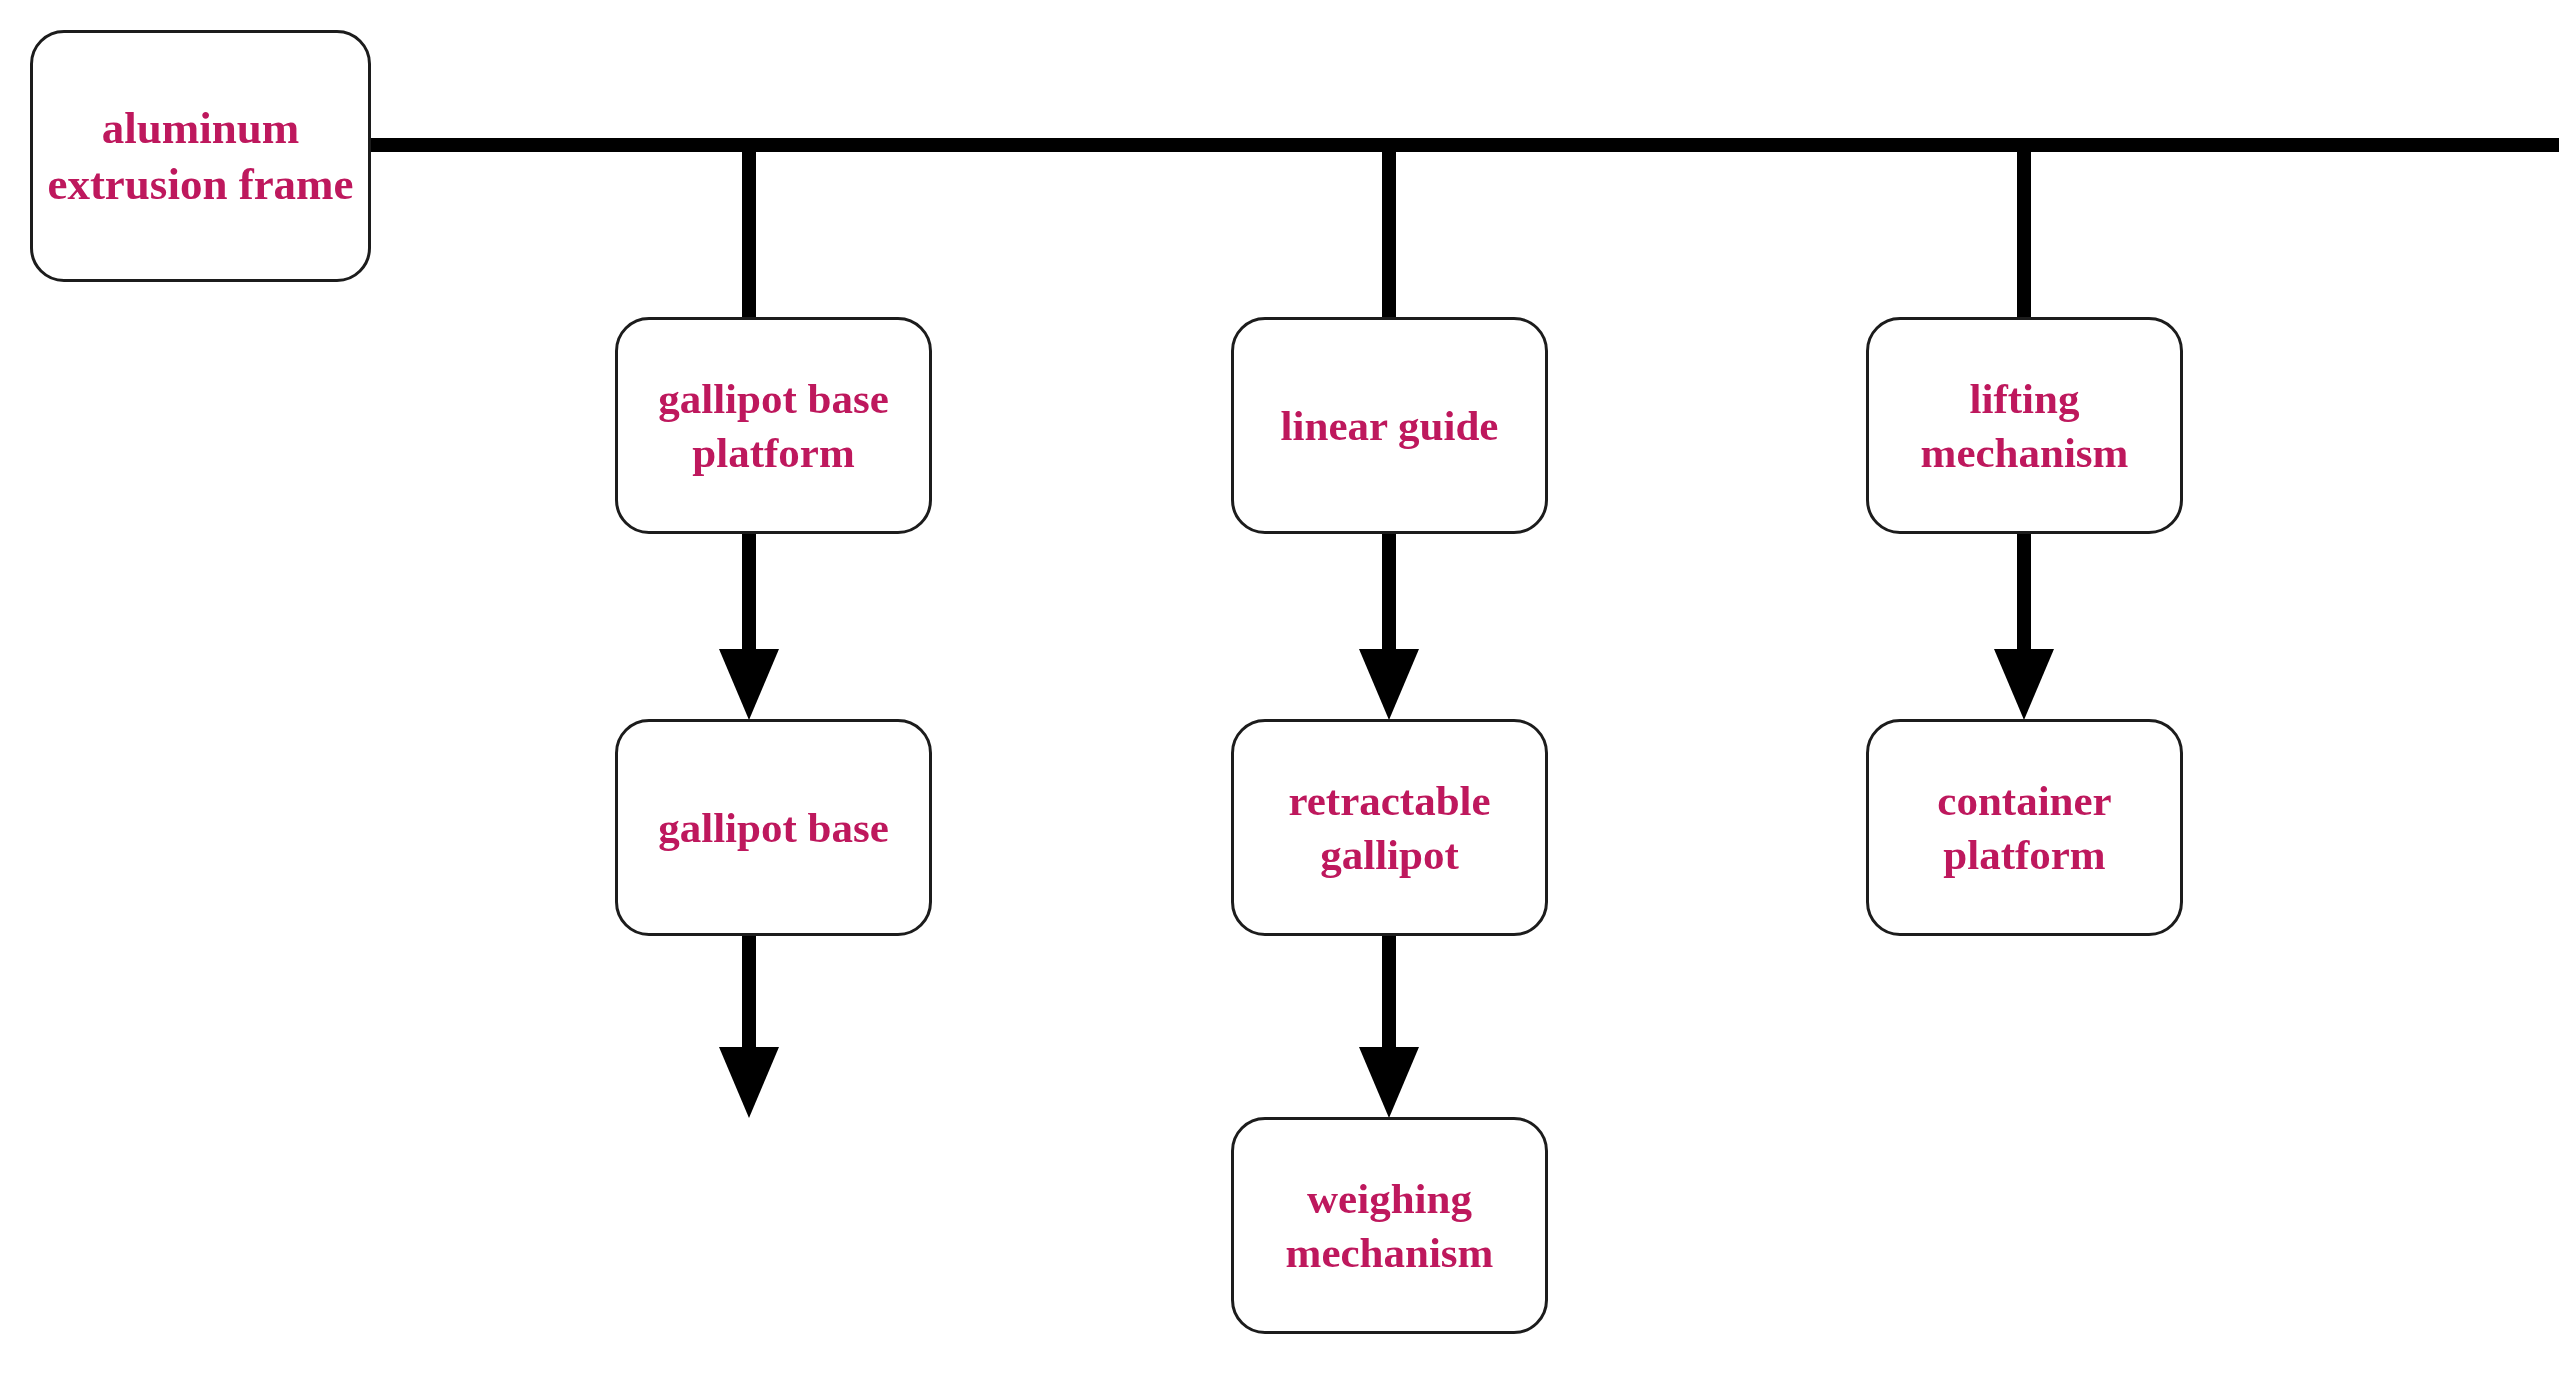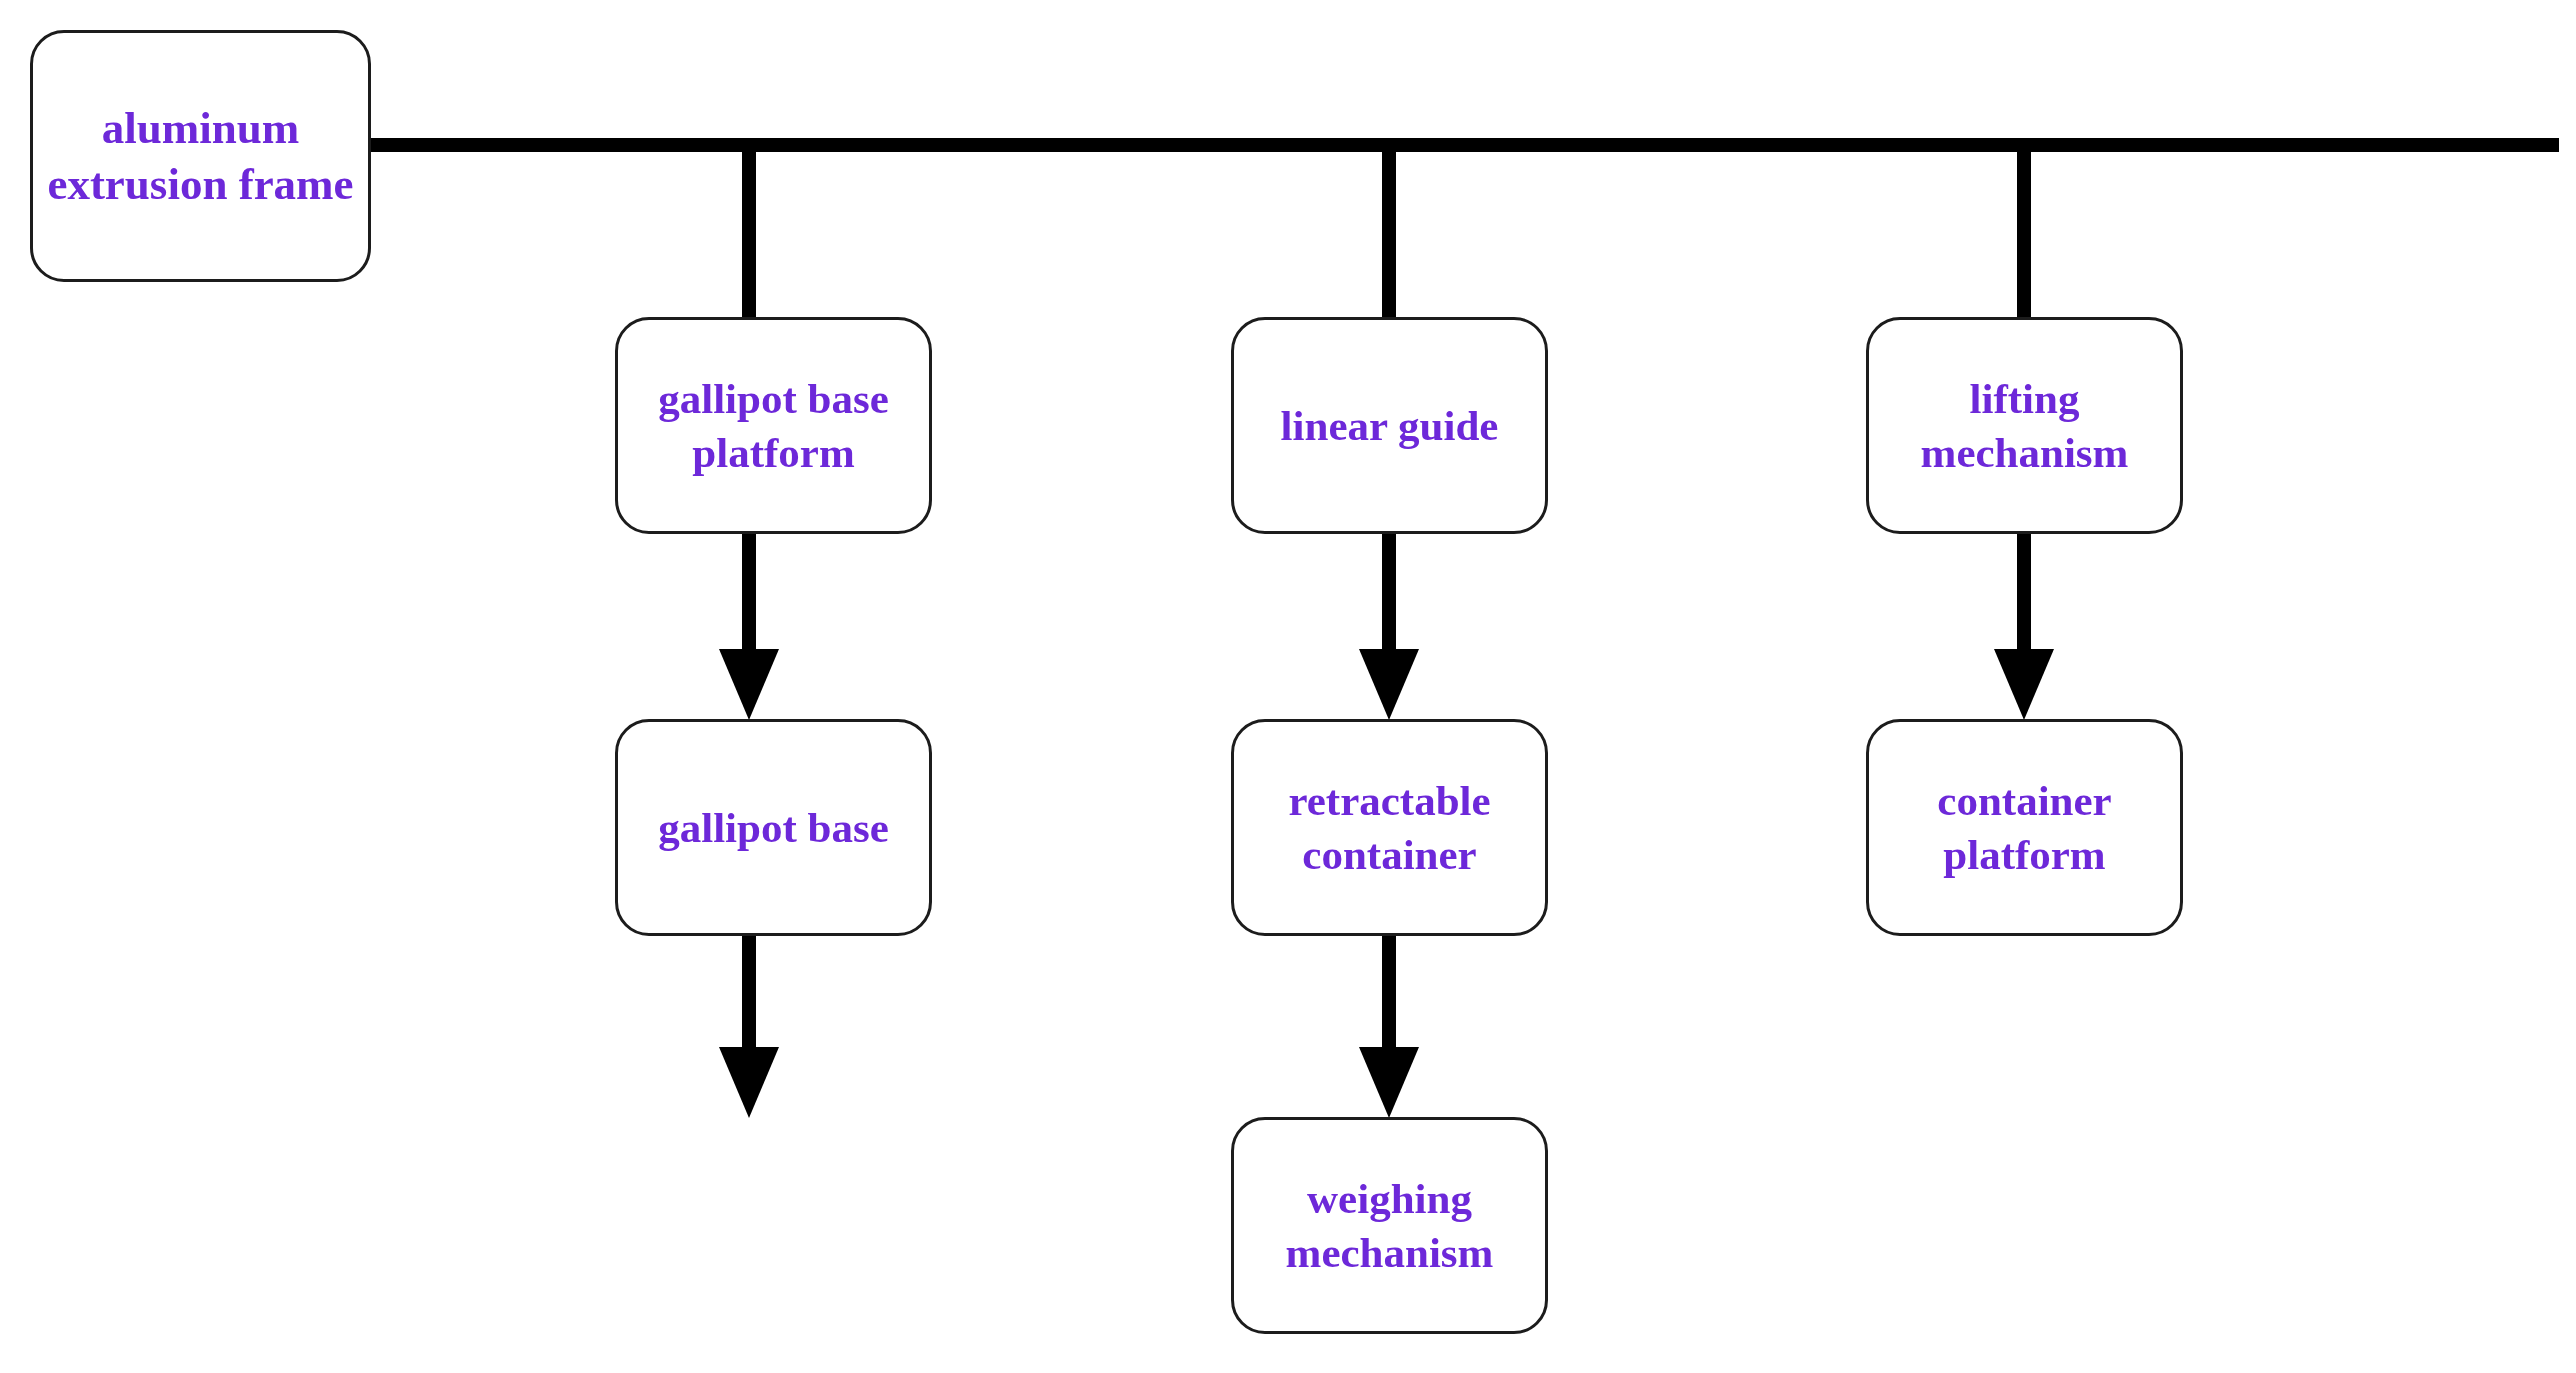--- a/index.html
+++ b/index.html
@@ -31,7 +31,7 @@
     font-weight: 700;
     font-size: 43px;
     line-height: 1.25;
-    color: #6d28d9;
+    color: #be185d;
     white-space: pre-line;
     z-index: 2;
   }

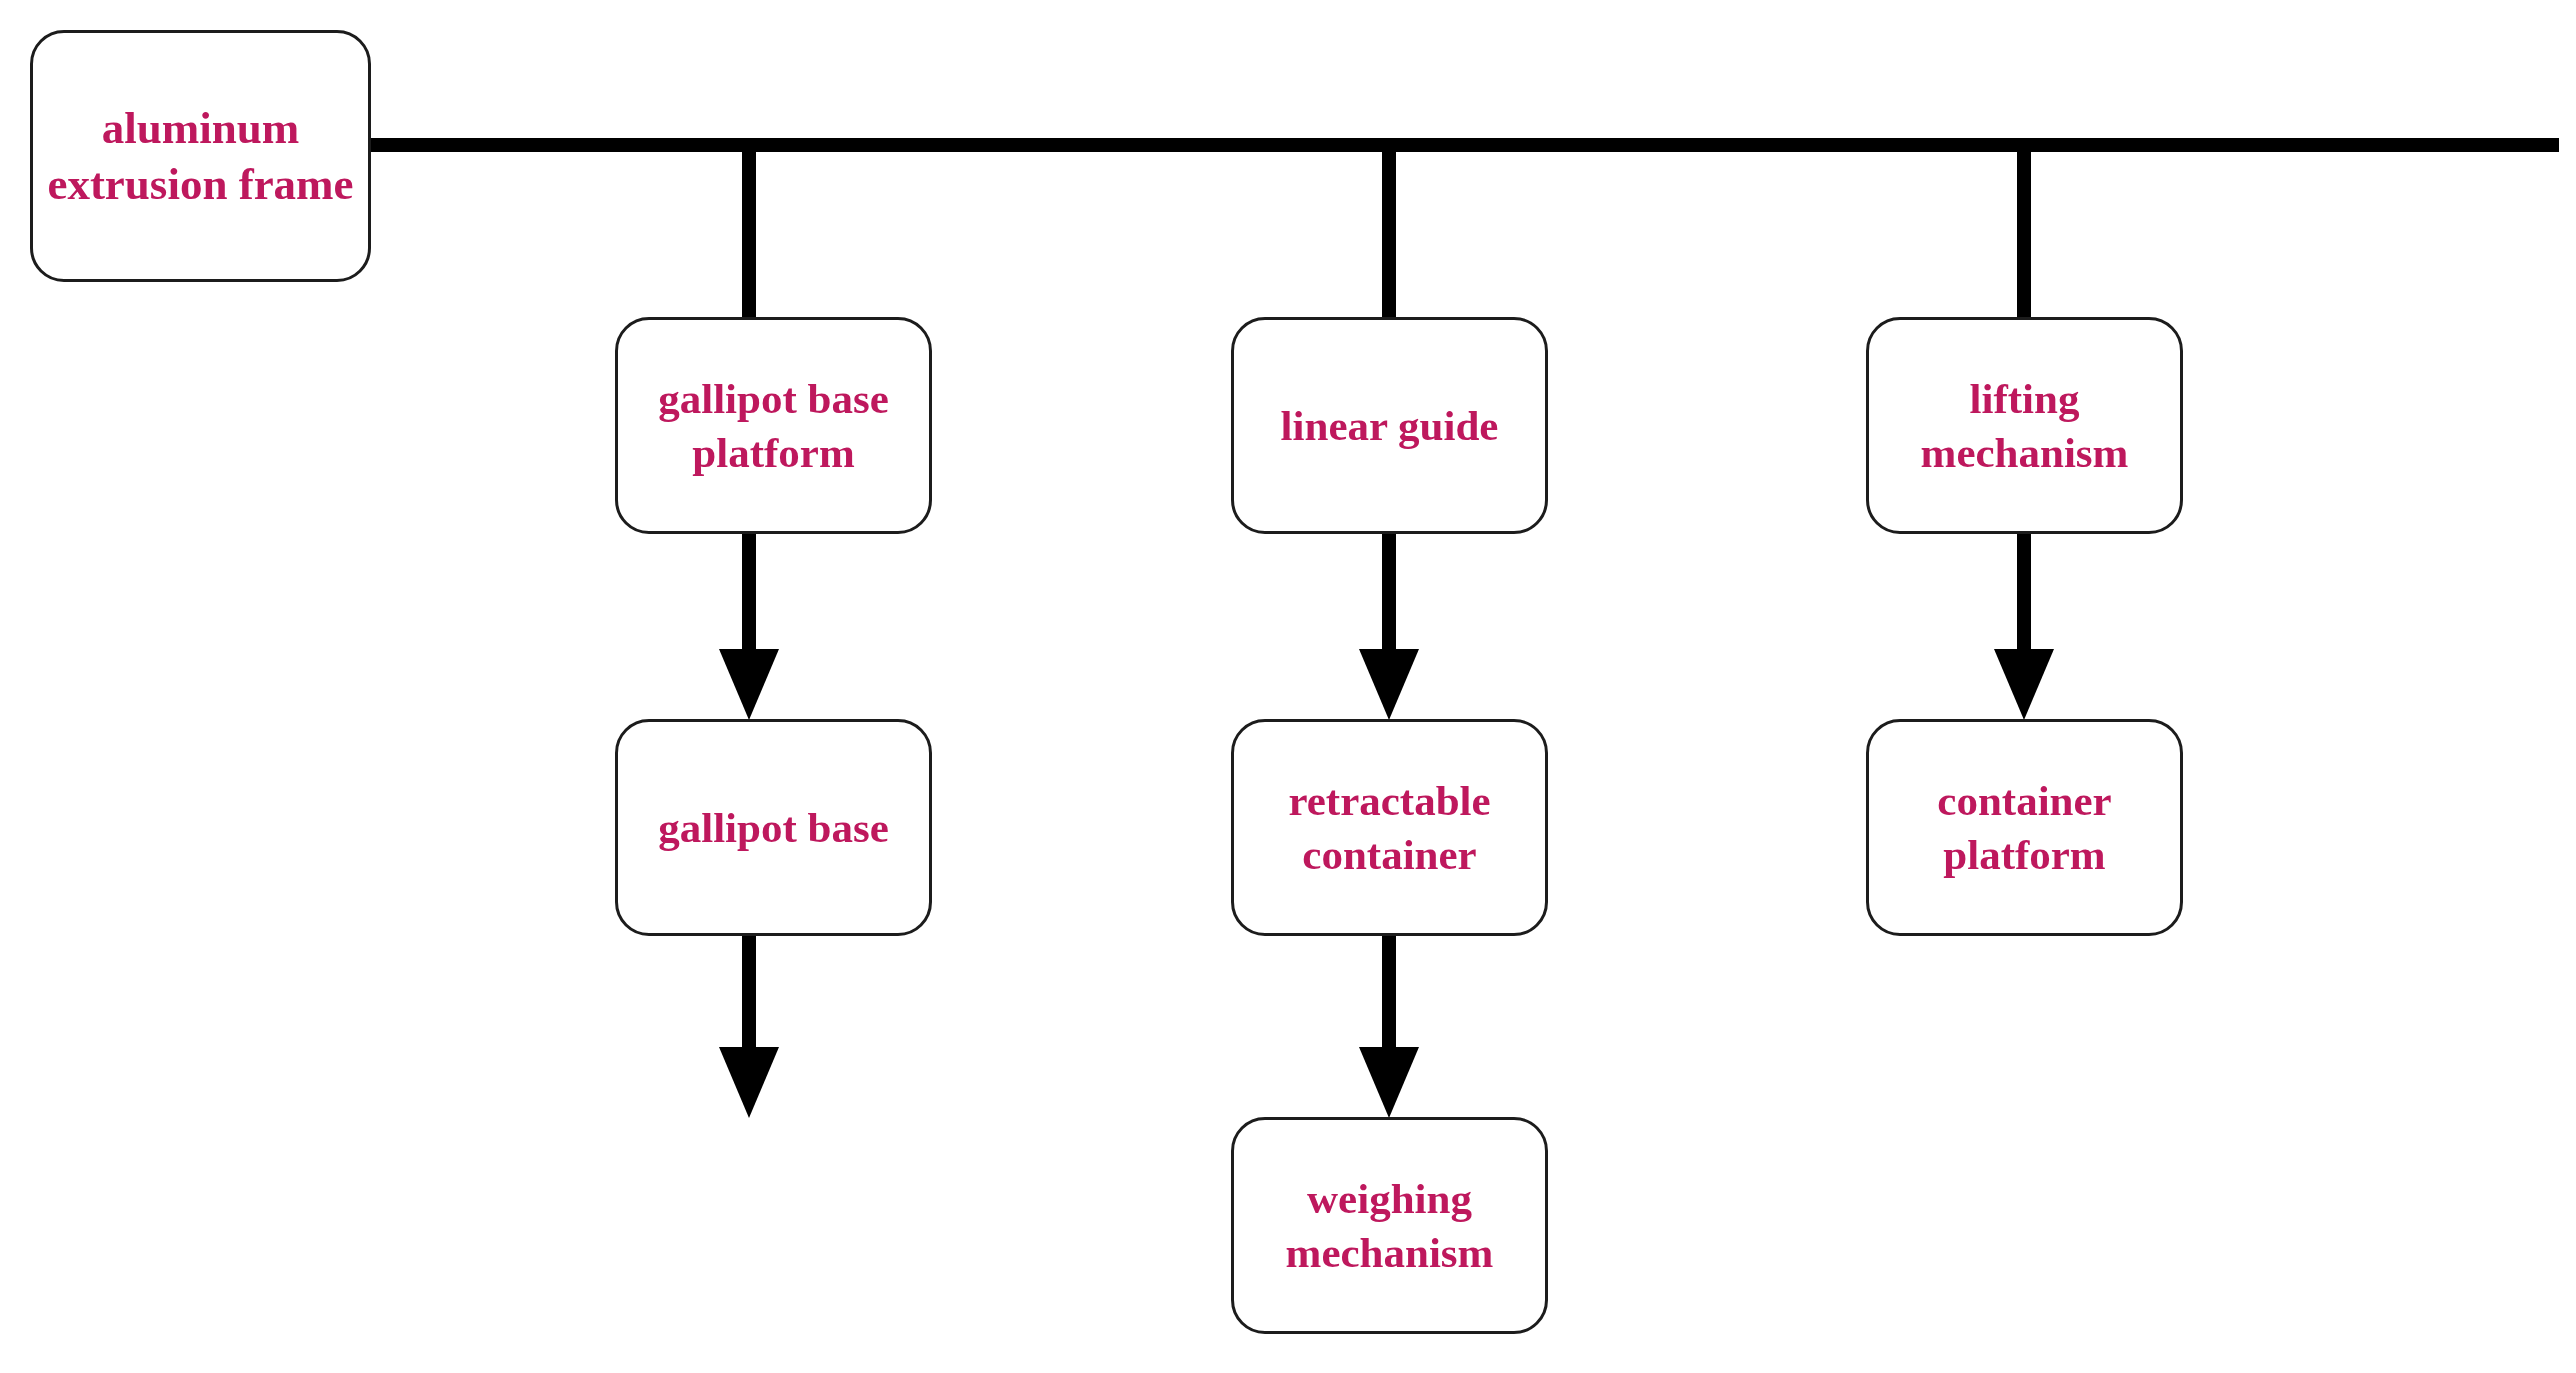--- a/index.html
+++ b/index.html
@@ -130,7 +130,7 @@
   </div>
   <div class="node c2 r3">
     <span>retractable
-container</span>
+gallipot</span>
   </div>
   <div class="node c3 r3">
     <span>container

